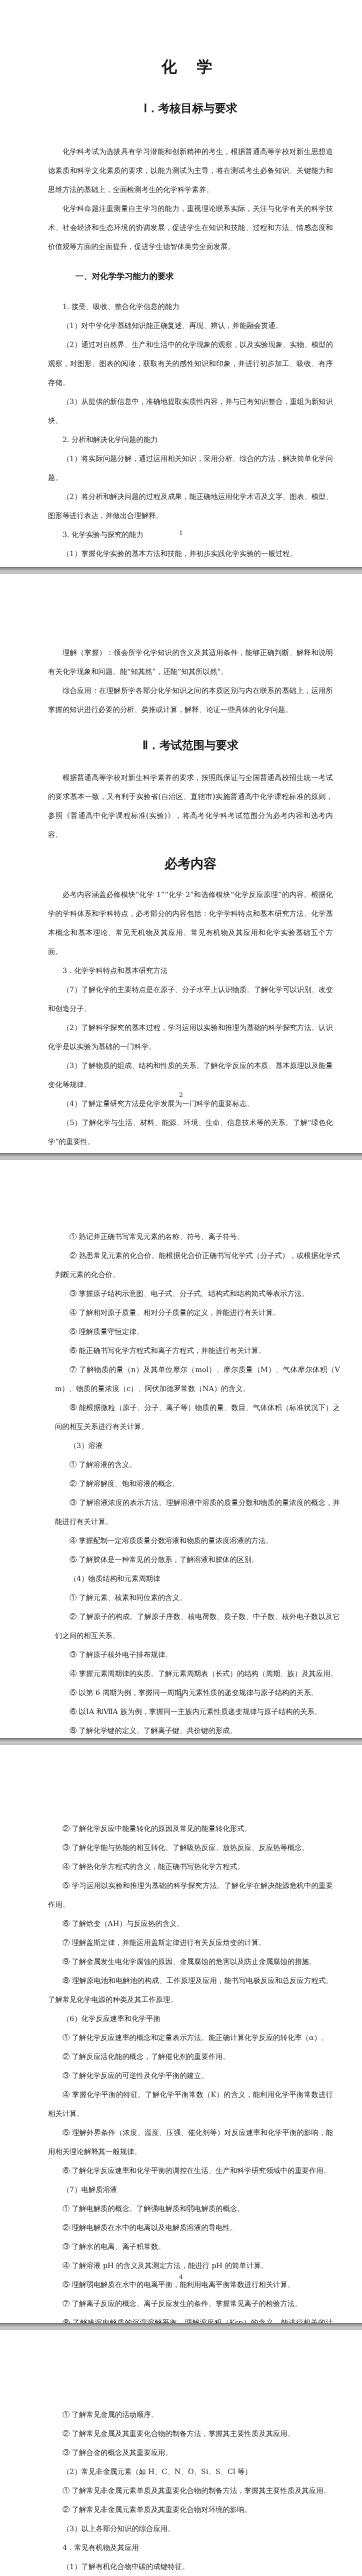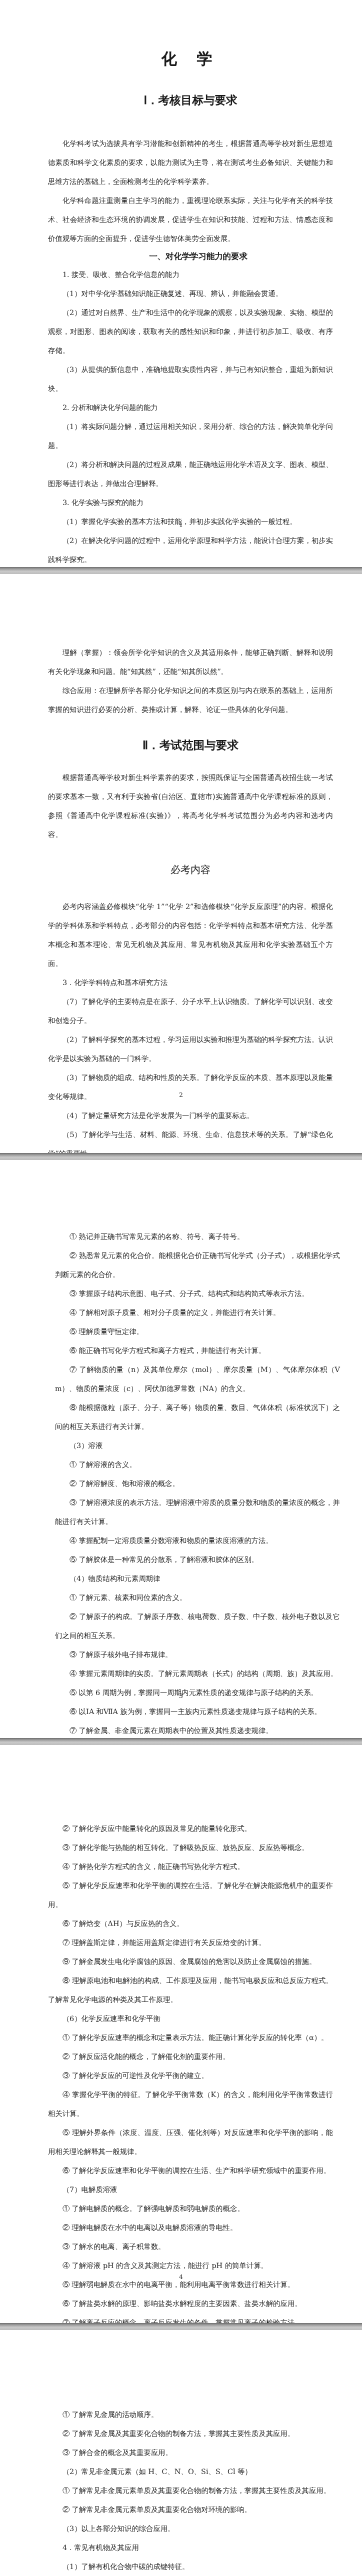--- a/index.html
+++ b/index.html
@@ -24,7 +24,7 @@
 </head>
 <body>
 
-<div class="page" style="top:0;height:567px;">
+<div class="page" style="top:8px;height:567px;">
   <div class="content" style="top:49px;">
     <p class="h-doc">化 学</p>
     <div style="height:20.6px"></div>

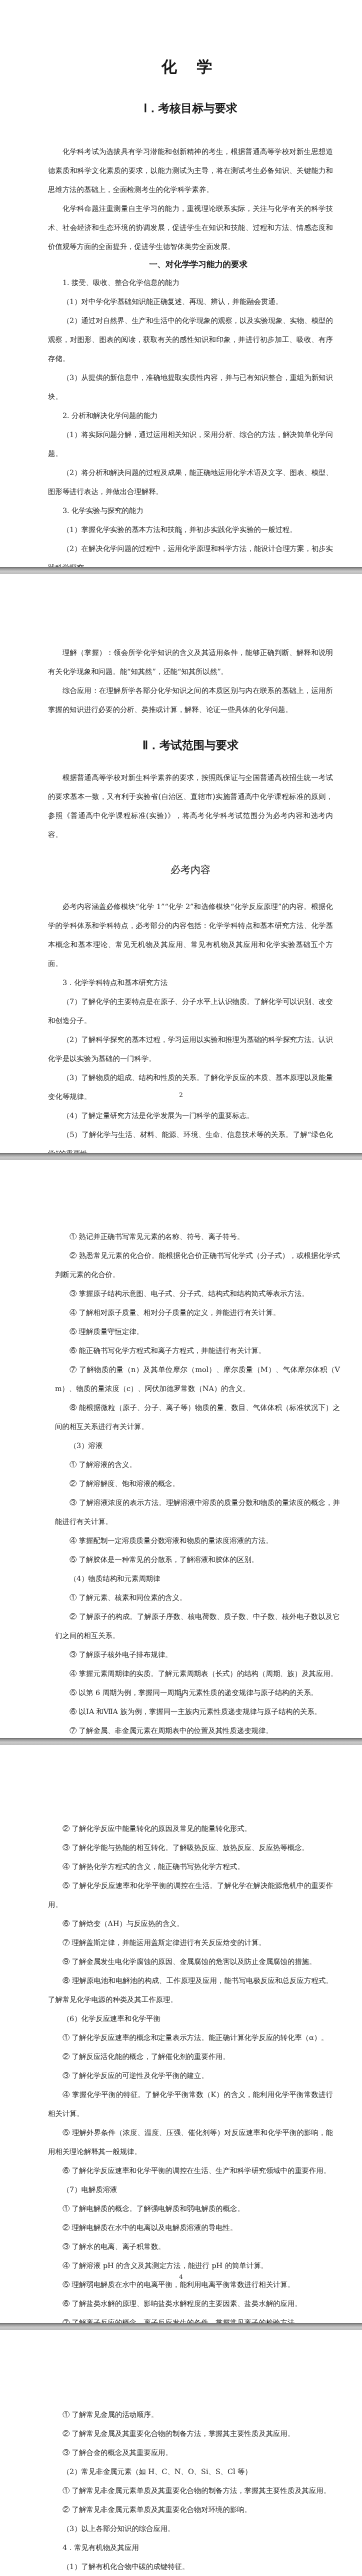--- a/index.html
+++ b/index.html
@@ -15,8 +15,8 @@
   .h-doc { text-align:center; font-size:15.5px; font-weight:bold; letter-spacing:7.2px; margin:0; line-height:20.6px; }
   .h-part { text-align:center; font-size:11.3px; font-weight:bold; margin:0; line-height:20.6px;
             font-family:Liberation Serif, serif; }
-  .h-sec { font-size:8.2px; font-weight:bold; padding-left:15.5px; margin:0; line-height:17.5px;
-           font-family:"DejaVu Sans","Liberation Sans",sans-serif;text-align:center; }
+  .h-sec { font-size:8.2px; font-weight:bold; padding-left:15.5px; margin:12px; line-height:17.5px;
+           font-family:"DejaVu Sans","Liberation Sans",sans-serif; }
   .h-center { text-align:center; font-size:10px; font-weight:normal; margin:16px; line-height:20.6px;
               font-family:"DejaVu Sans","Liberation Sans",sans-serif; }
   .pnum { position:absolute; left:0; width:362px; text-align:center; font-size:6.2px; }

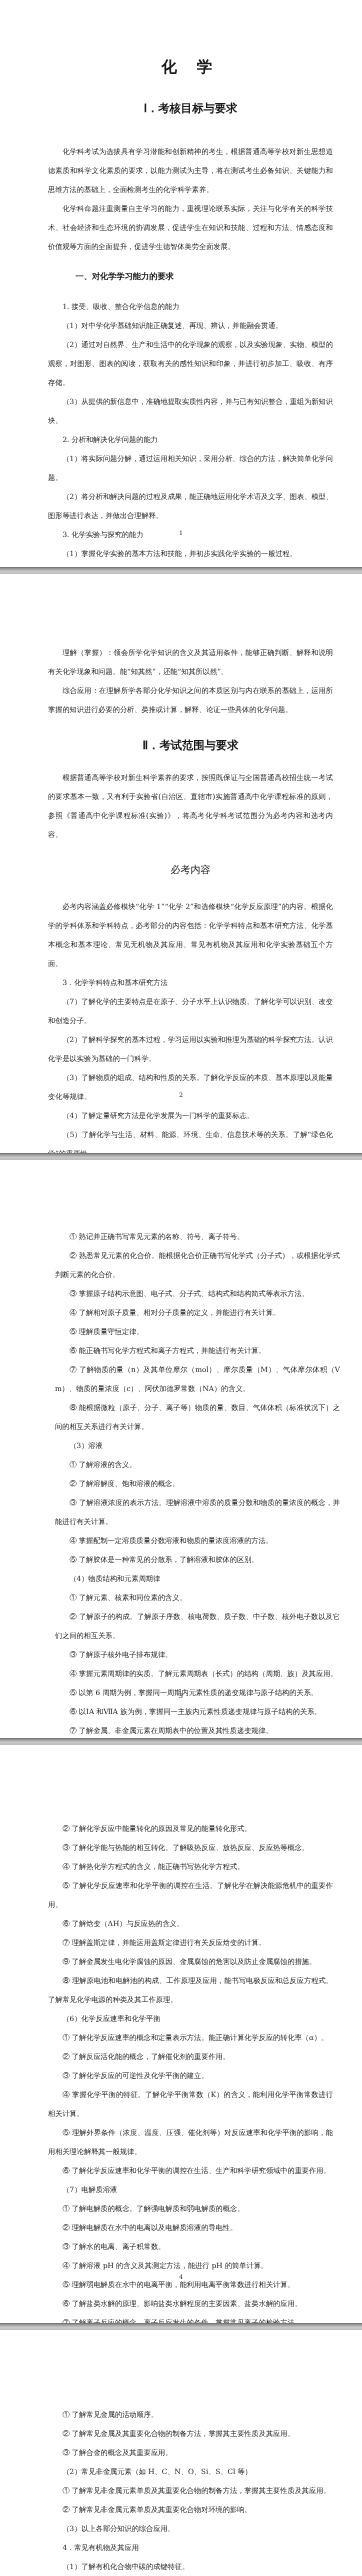--- a/index.html
+++ b/index.html
@@ -17,7 +17,7 @@
             font-family:Liberation Serif, serif; }
   .h-sec { font-size:8.2px; font-weight:bold; padding-left:15.5px; margin:12px; line-height:17.5px;
            font-family:"DejaVu Sans","Liberation Sans",sans-serif; }
-  .h-center { text-align:center; font-size:10px; font-weight:normal; margin:16px; line-height:20.6px;
+  .h-center { text-align:center; font-size:13px; font-weight:bold; margin:10px; line-height:20.6px;
               font-family:"DejaVu Sans","Liberation Sans",sans-serif; }
   .pnum { position:absolute; left:0; width:362px; text-align:center; font-size:6.2px; }
 </style>

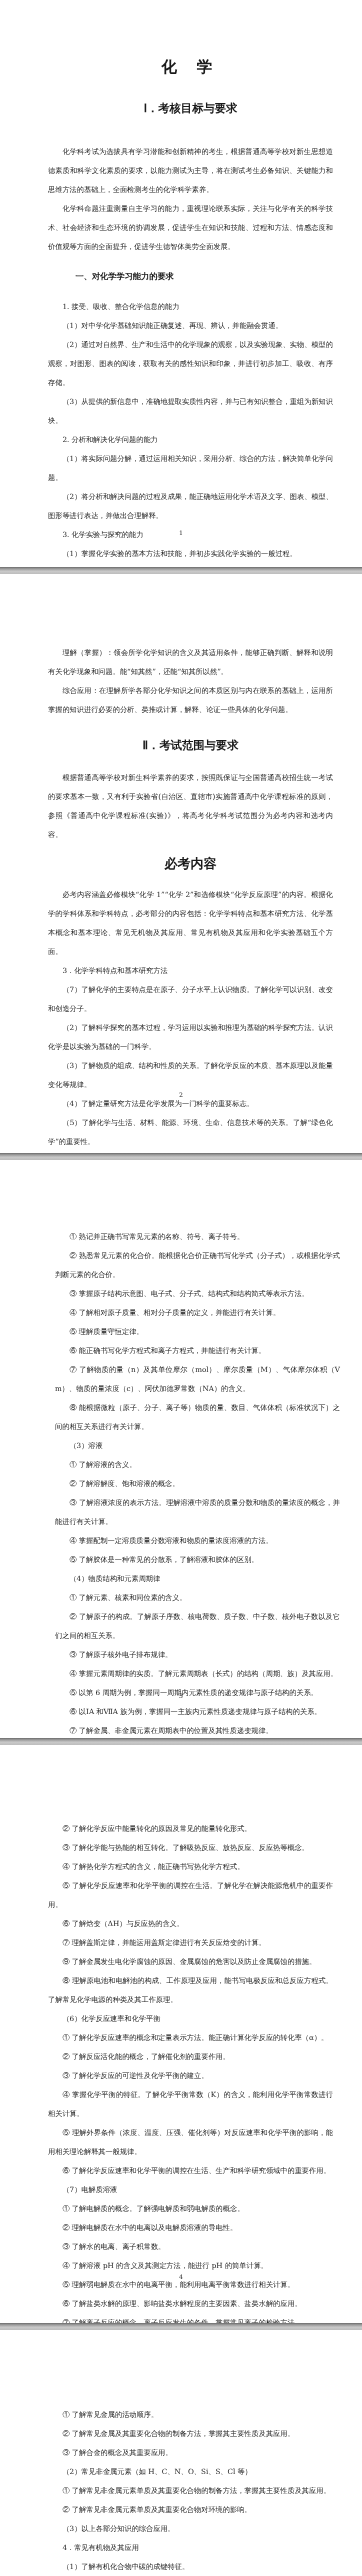--- a/index.html
+++ b/index.html
@@ -102,7 +102,6 @@
     <p class="p sub">④ 掌握元素周期律的实质。了解元素周期表（长式）的结构（周期、族）及其应用。</p>
     <p class="p sub">⑤ 以第 6 周期为例，掌握同一周期内元素性质的递变规律与原子结构的关系。</p>
     <p class="p sub">⑥ 以ⅠA 和ⅦA 族为例，掌握同一主族内元素性质递变规律与原子结构的关系。</p>
-    <p class="p sub">⑦ 了解金属、非金属元素在周期表中的位置及其性质递变规律。</p>
     <p class="p sub">⑧ 了解化学键的定义。了解离子键、共价键的形成。</p>
     <p class="p sub">（5）化学反应与能量</p>
     <p class="p indent">① 了解氧化还原反应的本质。了解常见的氧化还原反应。掌握常见氧化还原反应的配平和相关计算。</p>

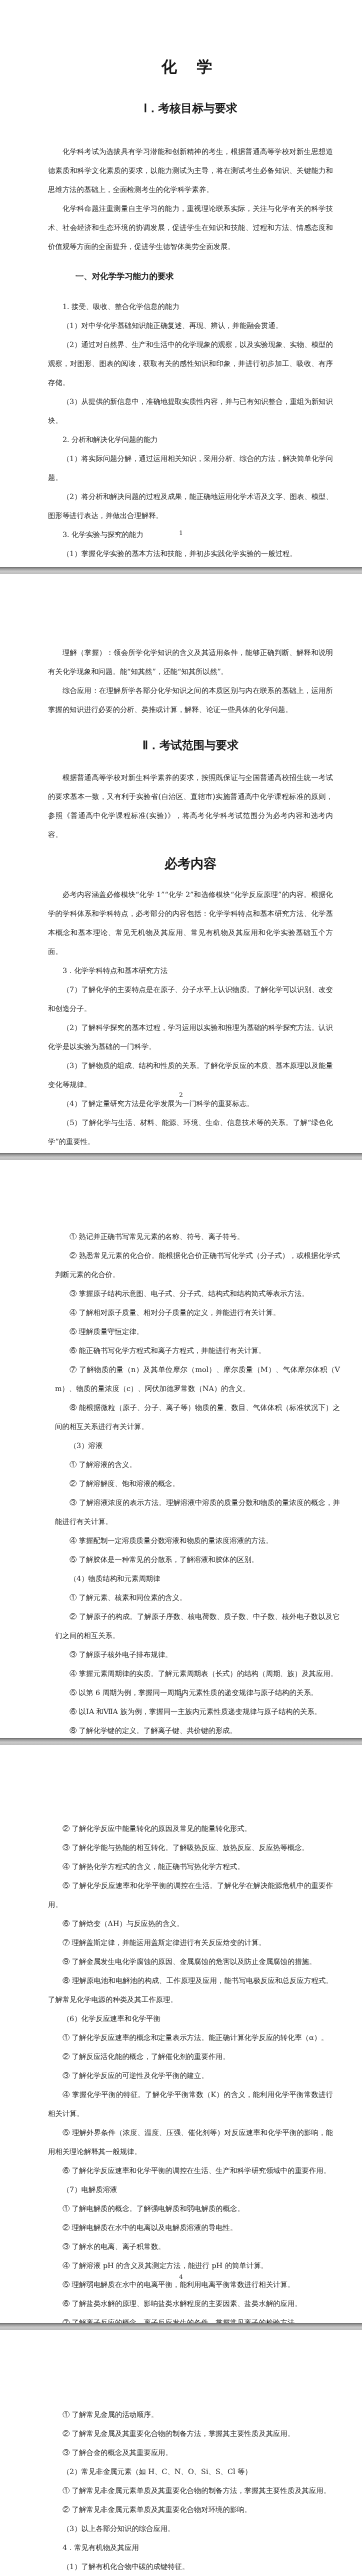--- a/index.html
+++ b/index.html
@@ -115,7 +115,7 @@
     <p class="p sub">② 了解化学反应中能量转化的原因及常见的能量转化形式。</p>
     <p class="p sub">③ 了解化学能与热能的相互转化。了解吸热反应、放热反应、反应热等概念。</p>
     <p class="p sub">④ 了解热化学方程式的含义，能正确书写热化学方程式。</p>
-    <p class="p indent">⑤ 了解化学反应速率和化学平衡的调控在生活。了解化学在解决能源危机中的重要作用。</p>
+    <p class="p indent">⑤ 学习运用以实验和推理为基础的科学探究方法。了解化学在解决能源危机中的重要作用。</p>
     <p class="p sub">⑥ 了解焓变（ΔH）与反应热的含义。</p>
     <p class="p sub">⑦ 理解盖斯定律，并能运用盖斯定律进行有关反应焓变的计算。</p>
     <p class="p sub">⑨ 了解金属发生电化学腐蚀的原因、金属腐蚀的危害以及防止金属腐蚀的措施。</p>

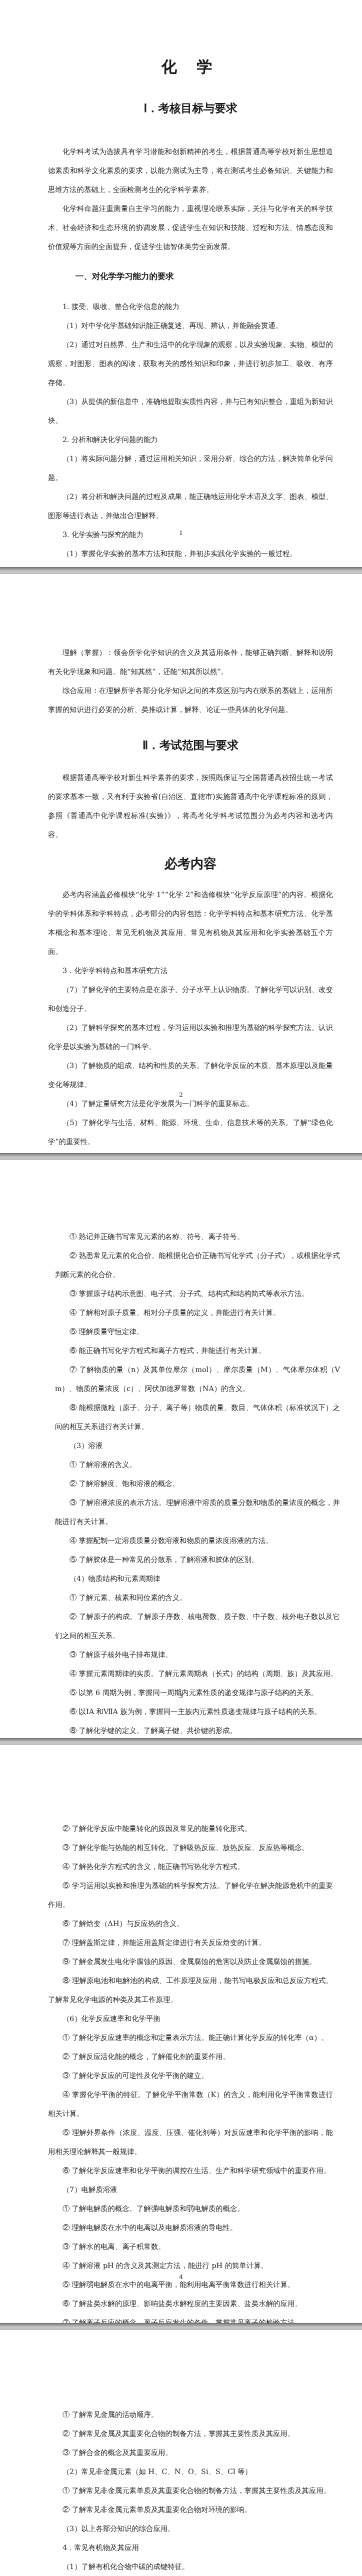--- a/index.html
+++ b/index.html
@@ -133,7 +133,6 @@
     <p class="p sub">③ 了解水的电离、离子积常数。</p>
     <p class="p sub">④ 了解溶液 pH 的含义及其测定方法，能进行 pH 的简单计算。</p>
     <p class="p sub">⑤ 理解弱电解质在水中的电离平衡，能利用电离平衡常数进行相关计算。</p>
-    <p class="p sub">⑥ 了解盐类水解的原理、影响盐类水解程度的主要因素、盐类水解的应用。</p>
     <p class="p sub">⑦ 了解离子反应的概念、离子反应发生的条件。掌握常见离子的检验方法。</p>
     <p class="p sub">⑧ 了解难溶电解质的沉淀溶解平衡。理解溶度积（Ksp）的含义，能进行相关的计算。</p>
     <p class="p sub">（8）以上各部分知识的综合应用。</p>

